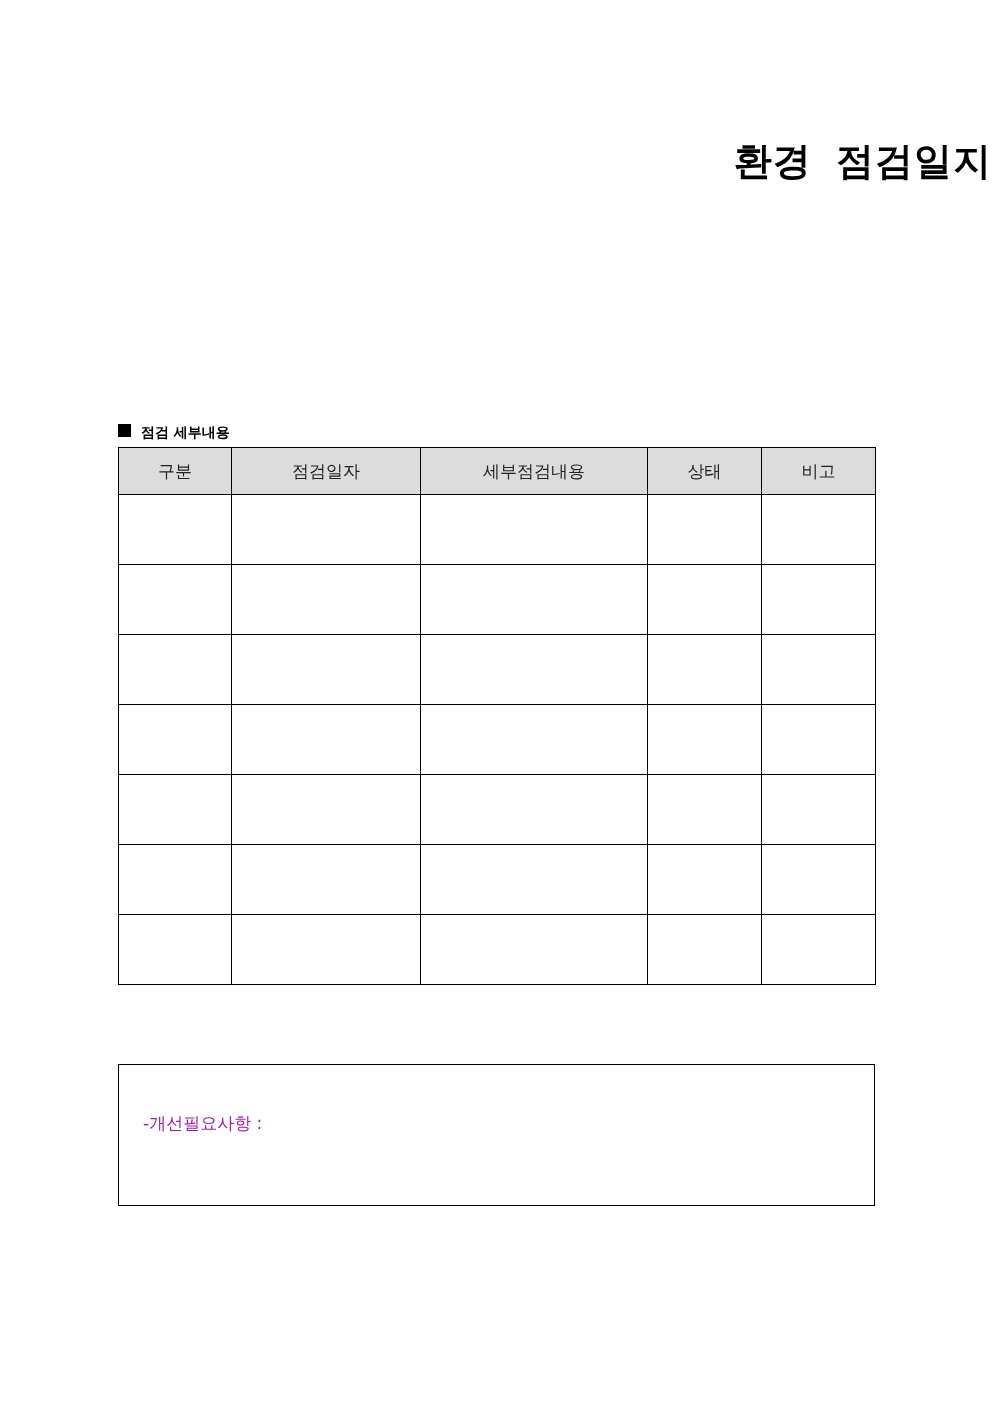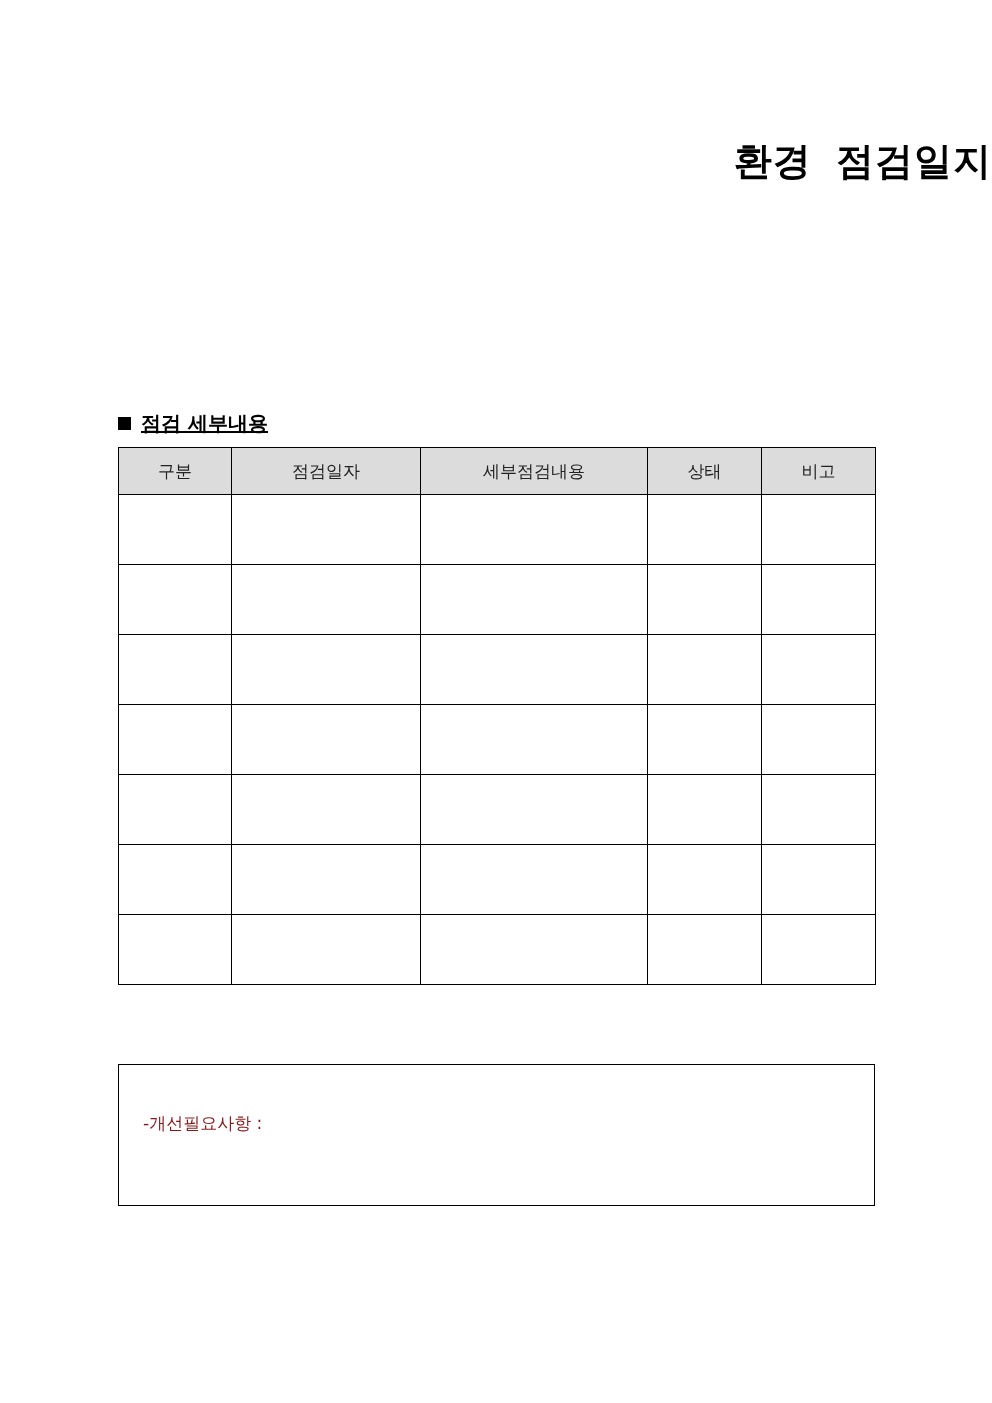--- a/index.html
+++ b/index.html
@@ -10,7 +10,7 @@
   .lbl { background:#dcdcdc; }
   #info { left:118px; top:256px; width:757px; }
   #info tr { height:42px; }
-  .section { position:absolute; left:118px; top:410px; font-size:20px; font-weight:bold;text-decoration:underline; }
+  .section { position:absolute; left:118px; top:424px; font-size:14px; font-weight:bold; }
   .section .sq { display:inline-block; width:13px; height:13px; background:#000; margin-right:10px; vertical-align:0px; }
   #detail { left:118px; top:447px; width:757px;border-radius:23px; }
   #detail thead tr { height:47px; }

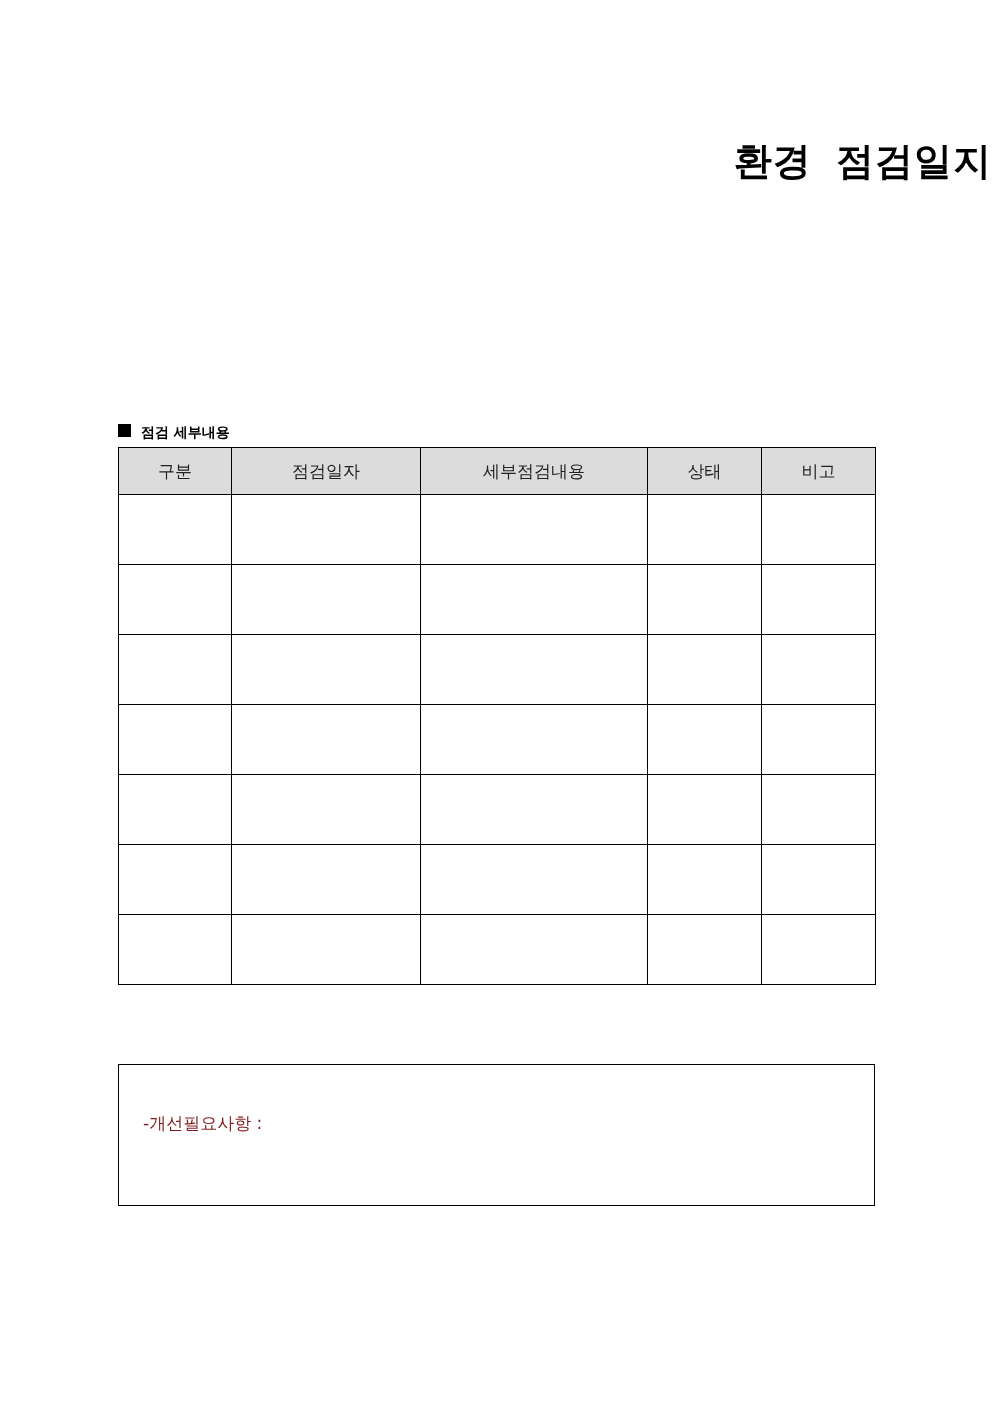--- a/index.html
+++ b/index.html
@@ -16,7 +16,7 @@
   #detail thead tr { height:47px; }
   #detail tbody tr { height:70px; }
   .notes { position:absolute; left:118px; top:1064px; width:755px; height:140px; border:1px solid #000; }
-  .notes .txt { position:absolute; left:24px; top:47px; font-size:17px; color:#7f1d1d; }
+  .notes .txt { position:absolute; left:24px; top:47px; font-size:17px; color:#a21caf; }
 </style>
 </head>
 <body>

